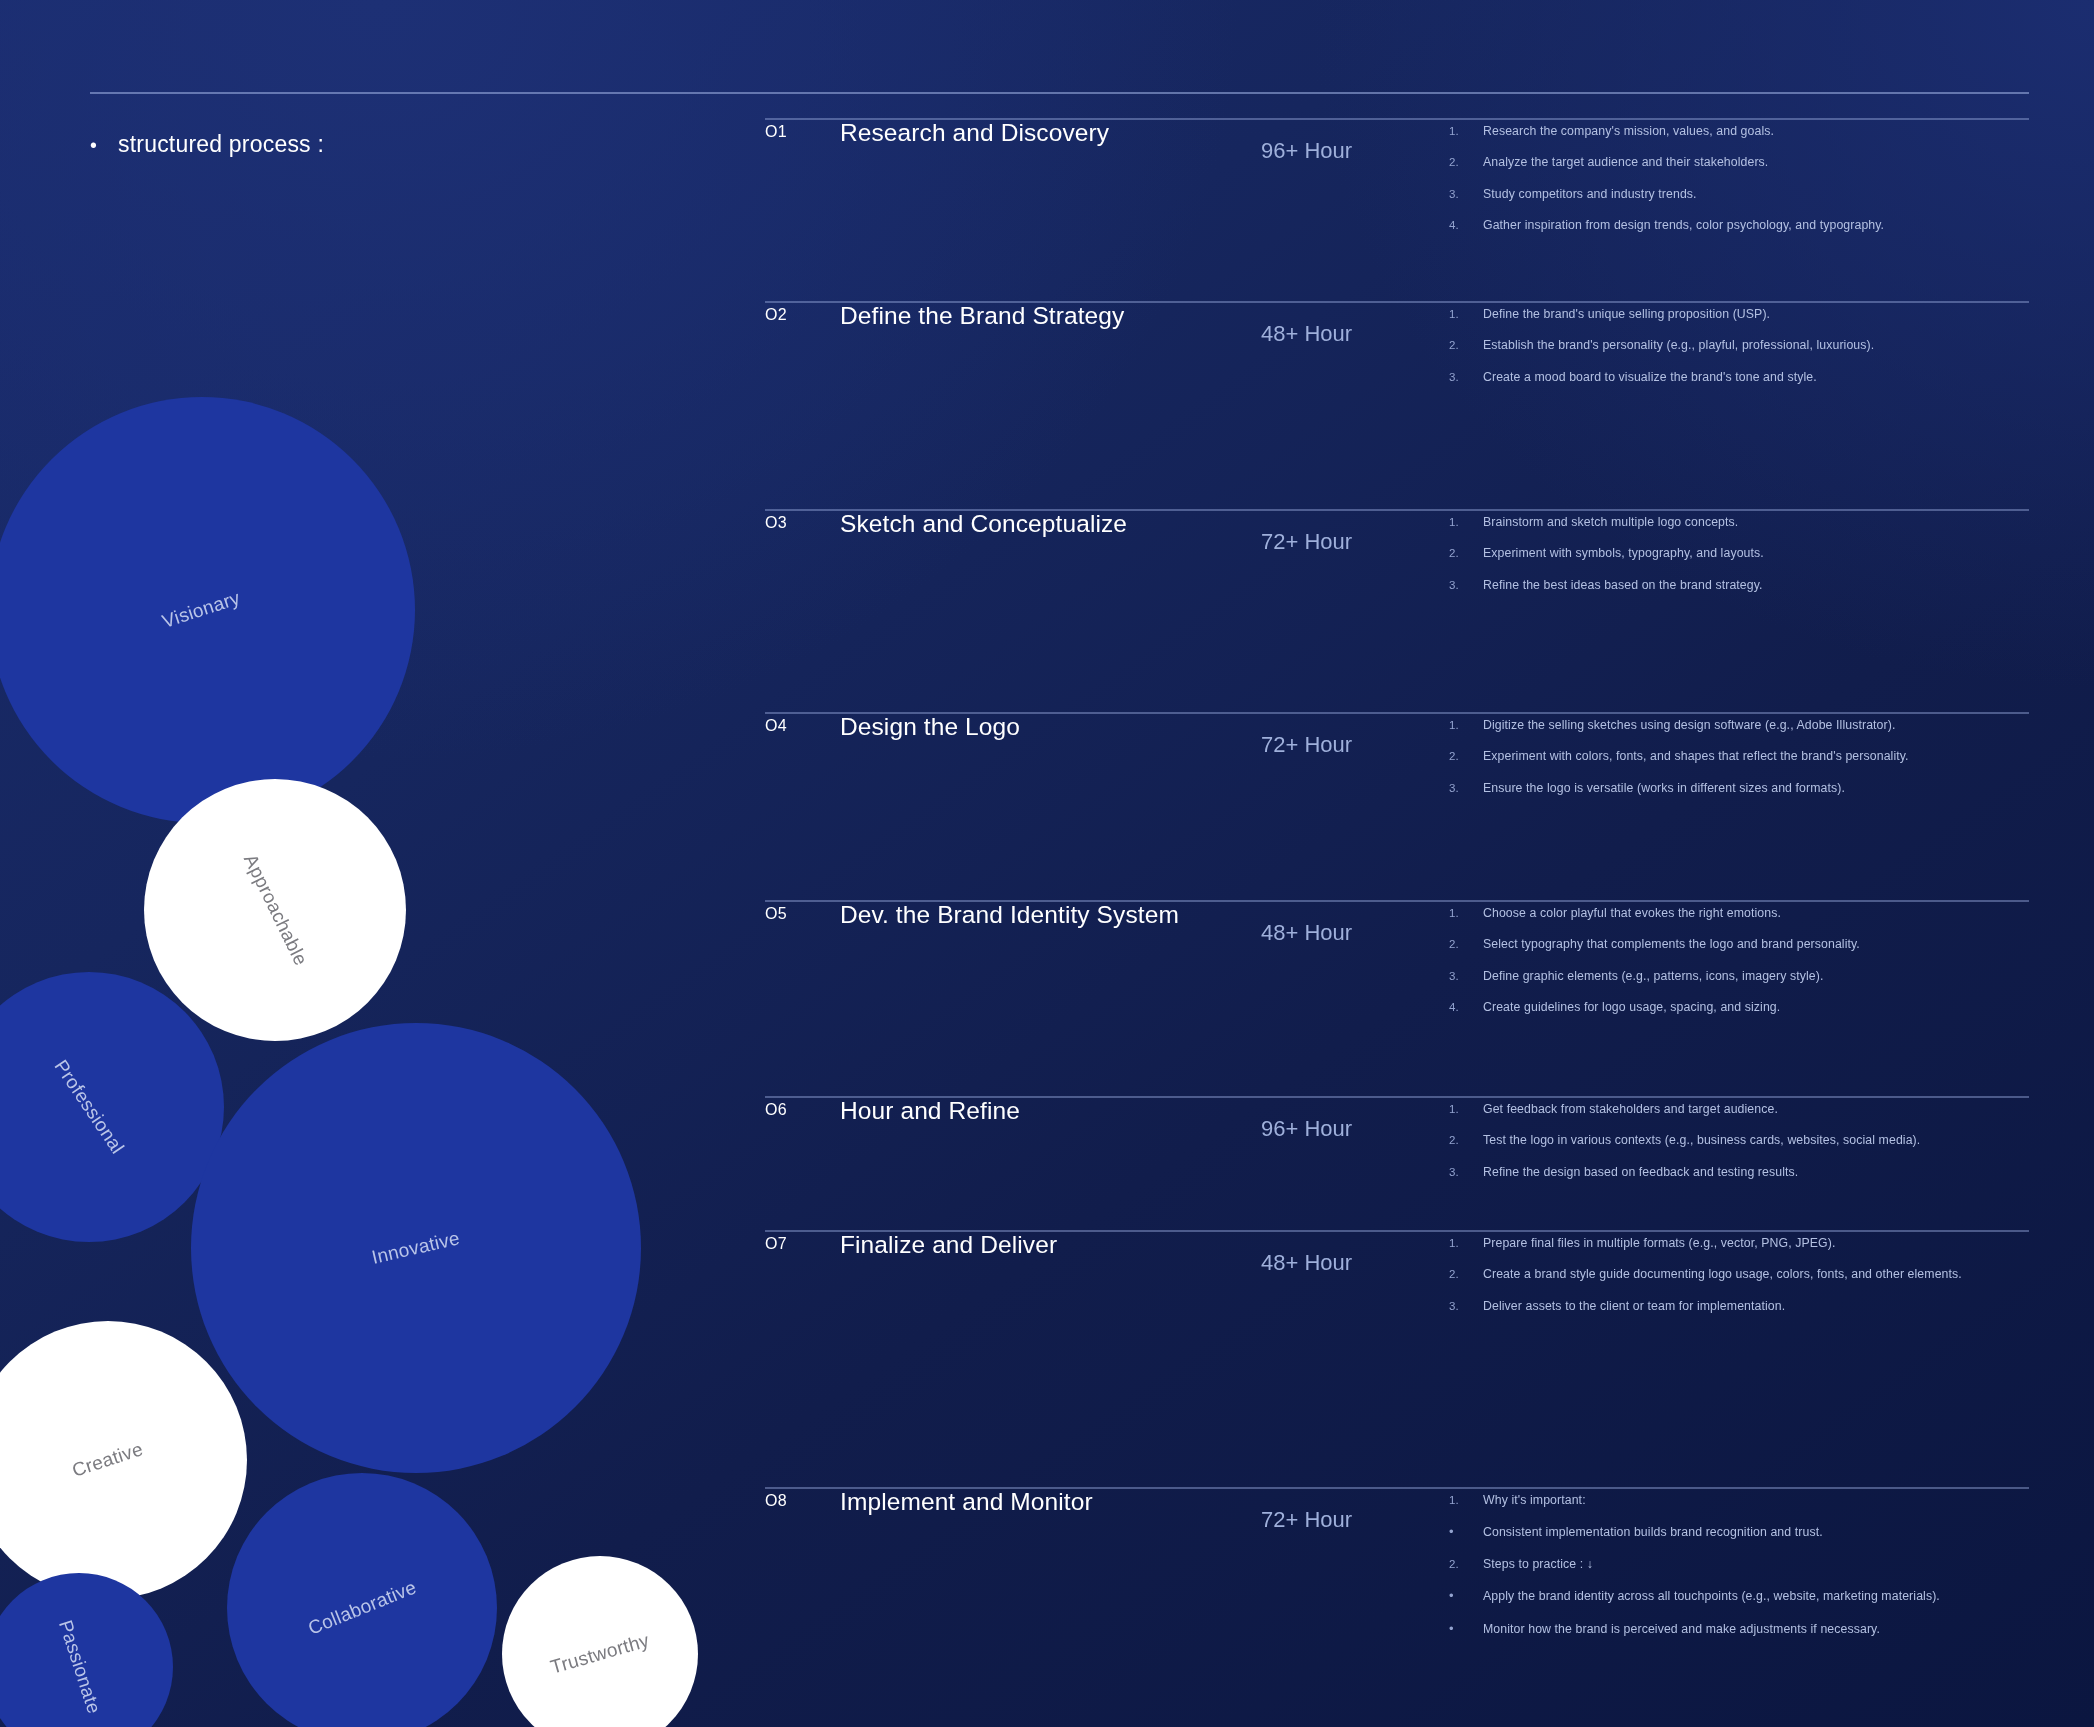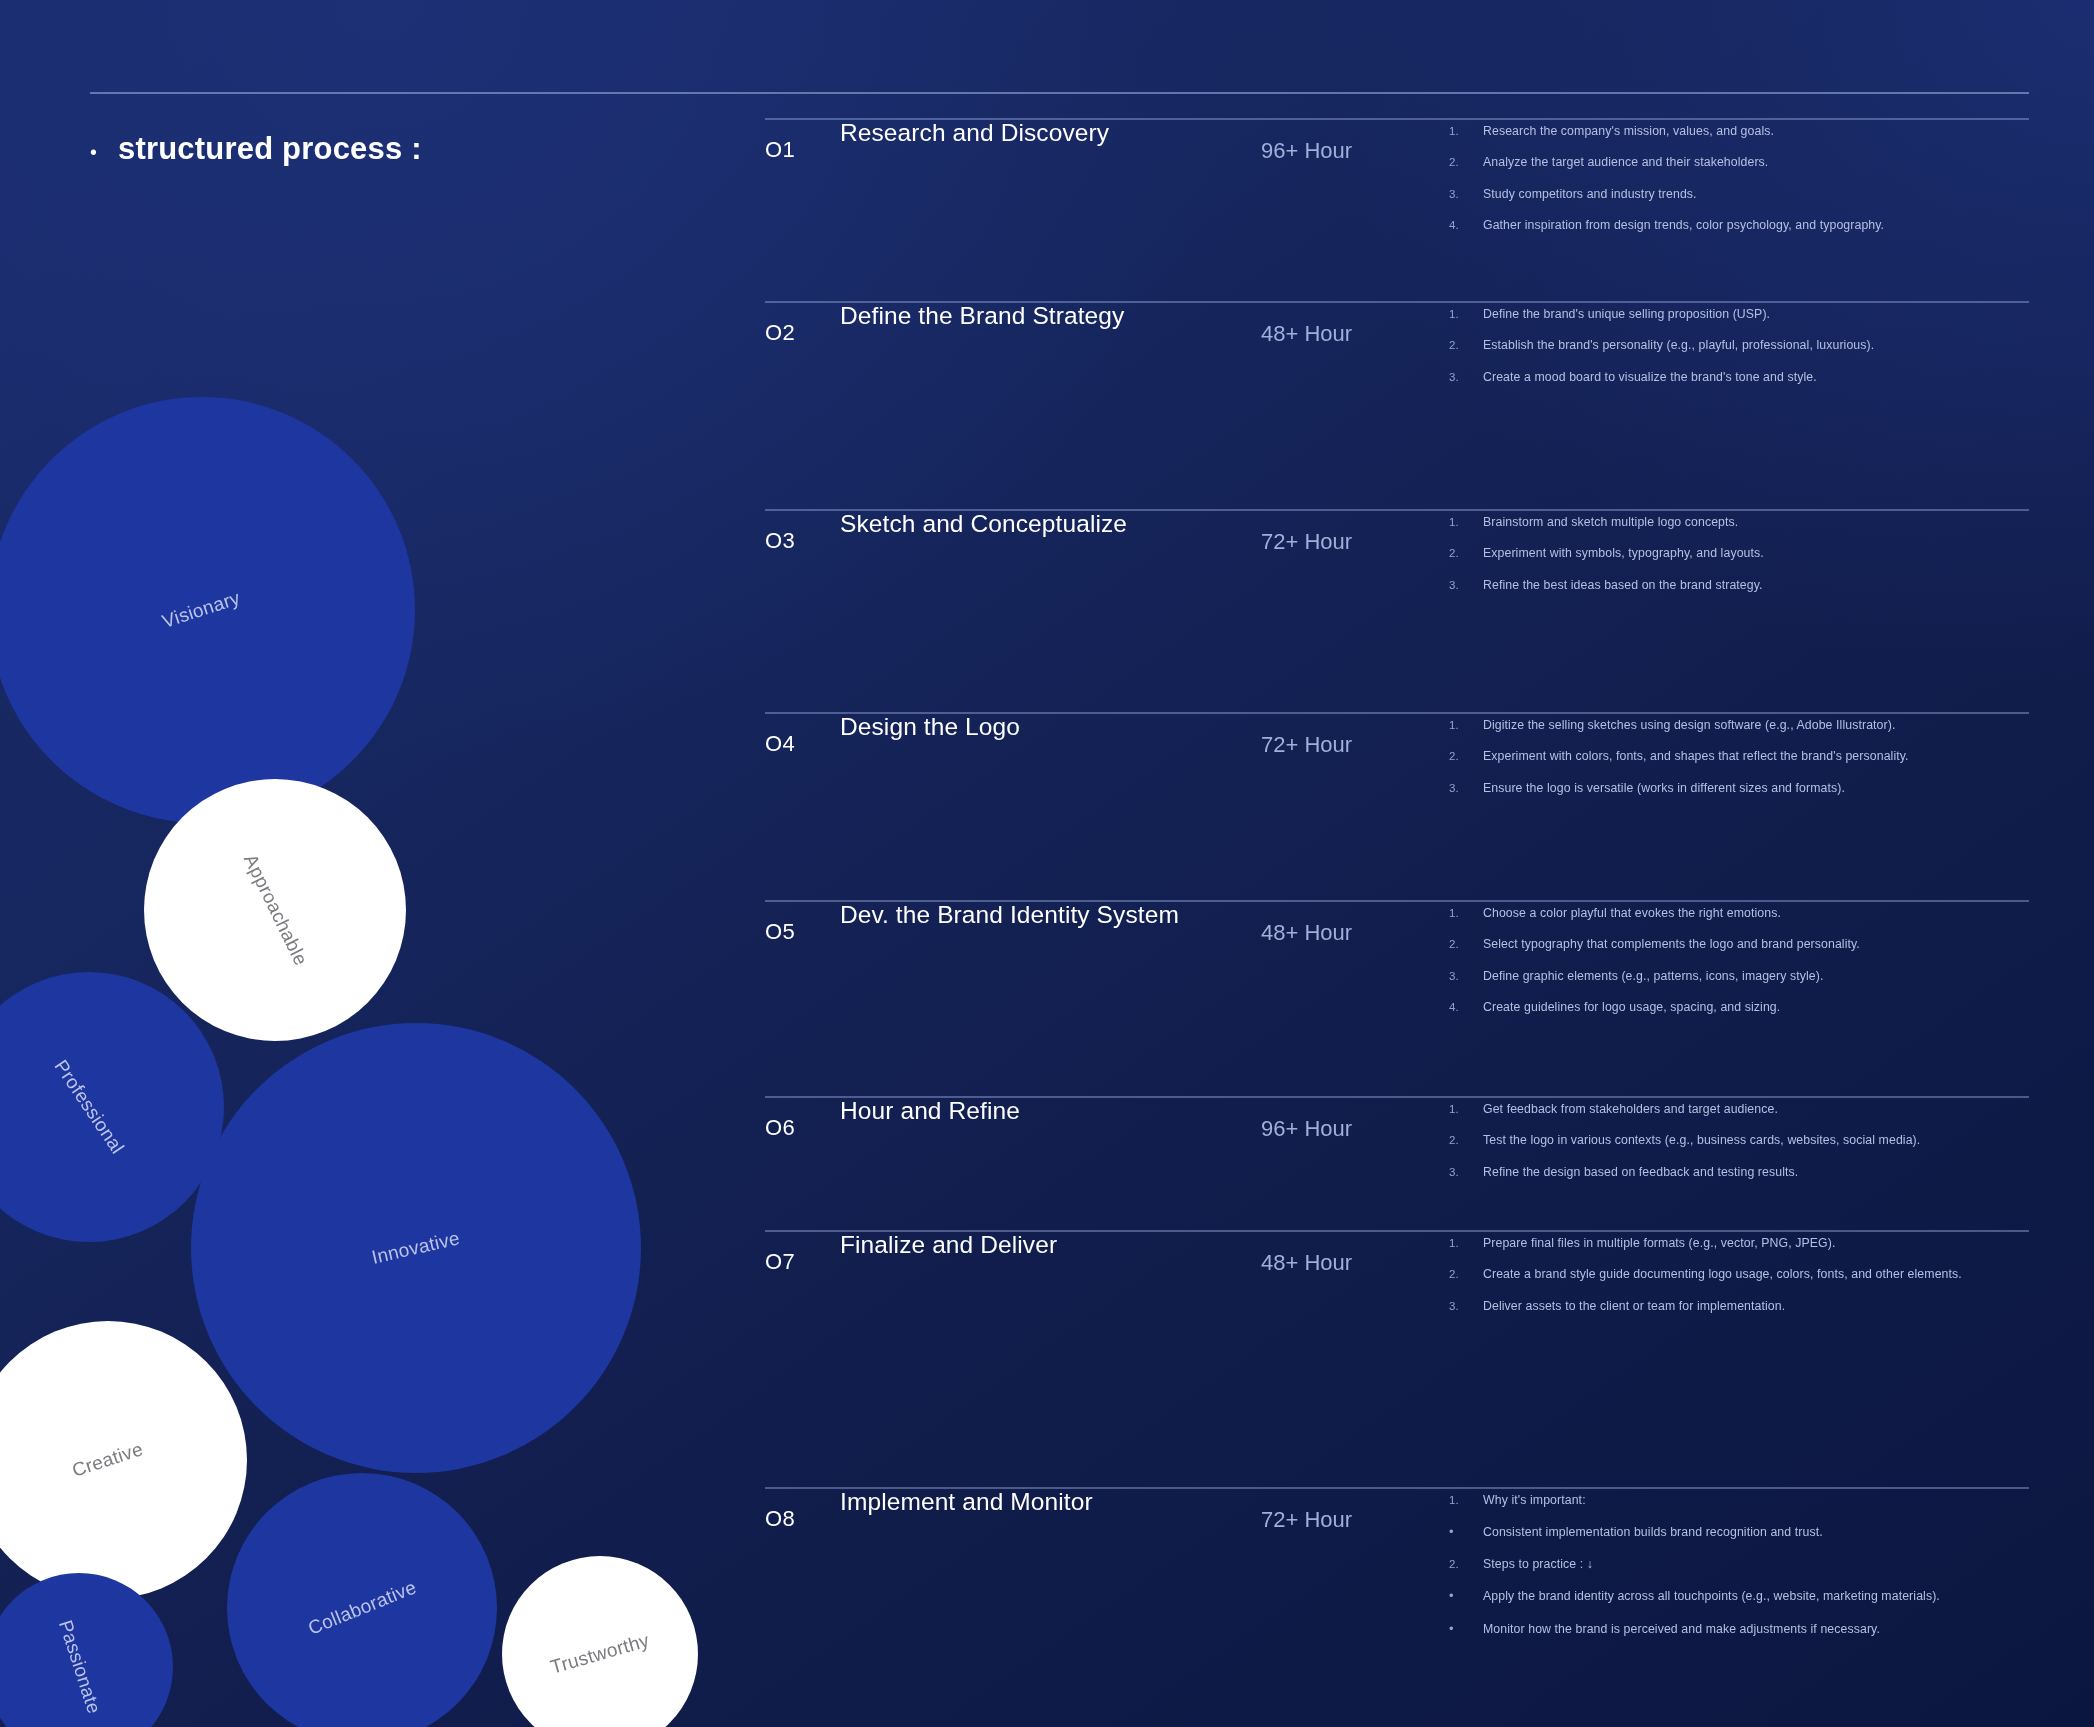--- a/index.html
+++ b/index.html
@@ -74,8 +74,8 @@
     color: #ffffff;
   }
   .intro-text {
-    font-size: 31px;
-    font-weight: 700;
+    font-size: 23px;
+    font-weight: 400;
     letter-spacing: 0.2px;
     color: #ffffff;
   }

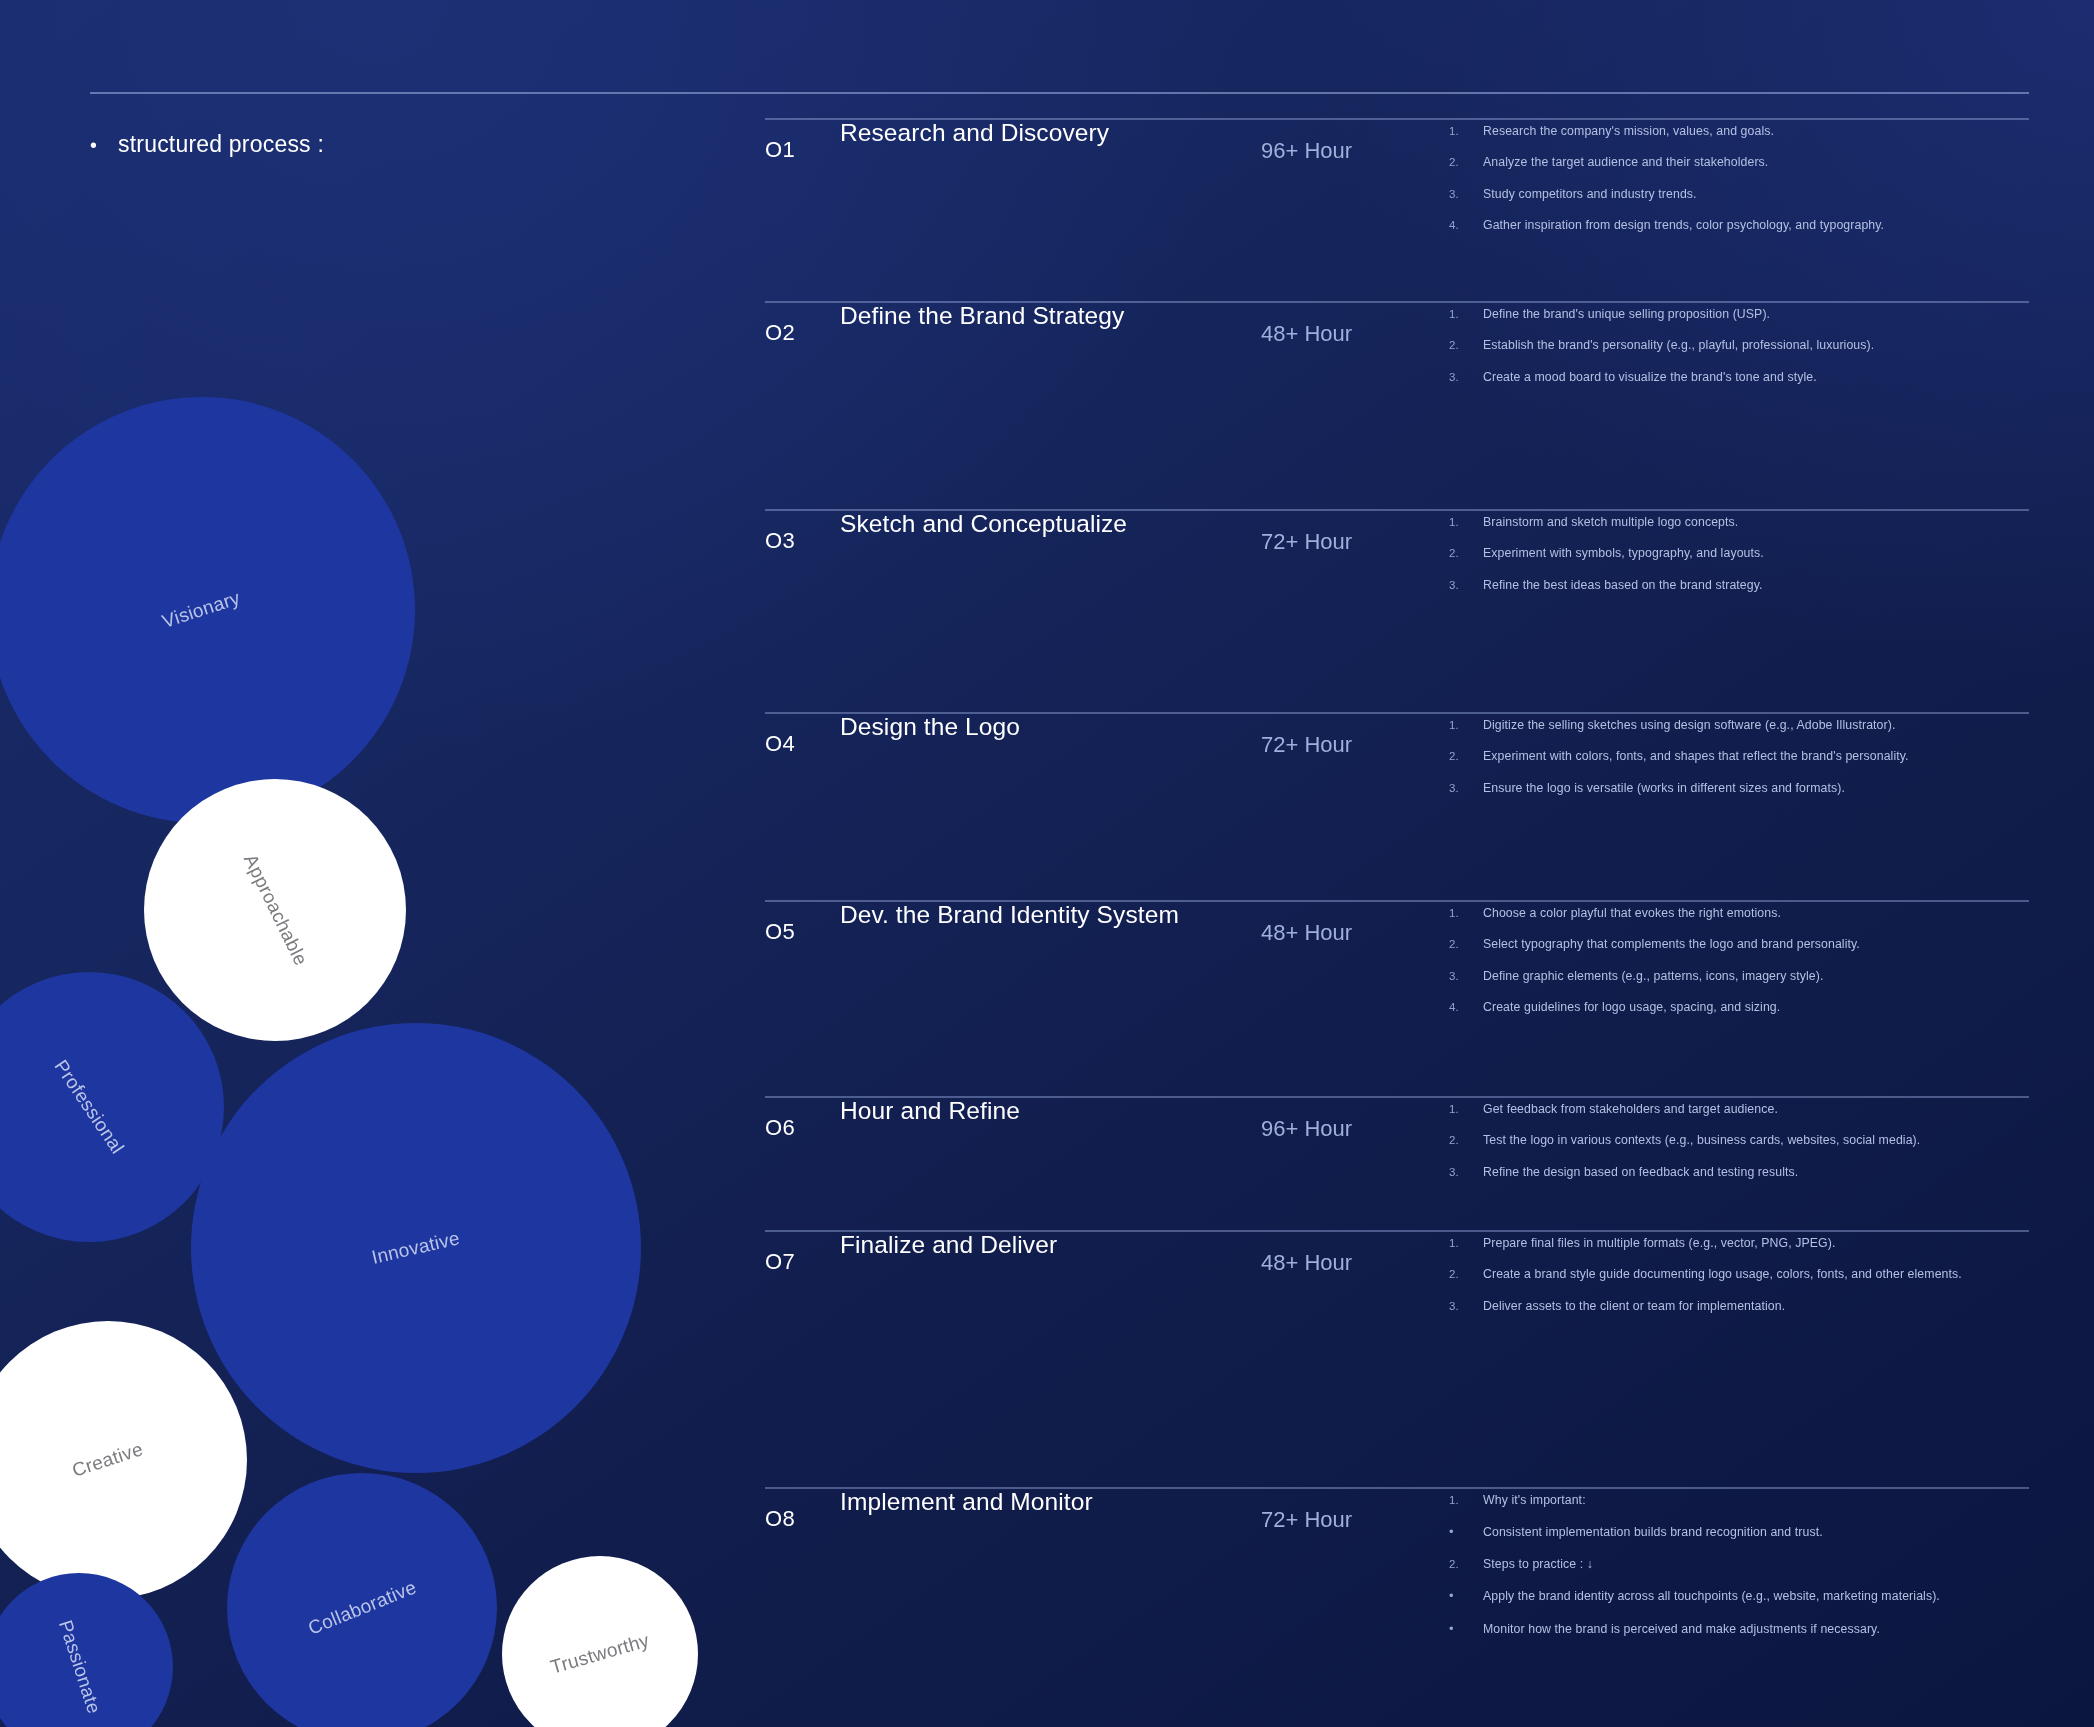--- a/index.html
+++ b/index.html
@@ -108,10 +108,10 @@
     width: 75px;
     flex: 0 0 75px;
     color: #ffffff;
-    font-size: 22px;
+    font-size: 16px;
     font-weight: 500;
     letter-spacing: 0.4px;
-    padding-top: 18px;
+    padding-top: 4px;
   }
   .row-title {
     width: 421px;

